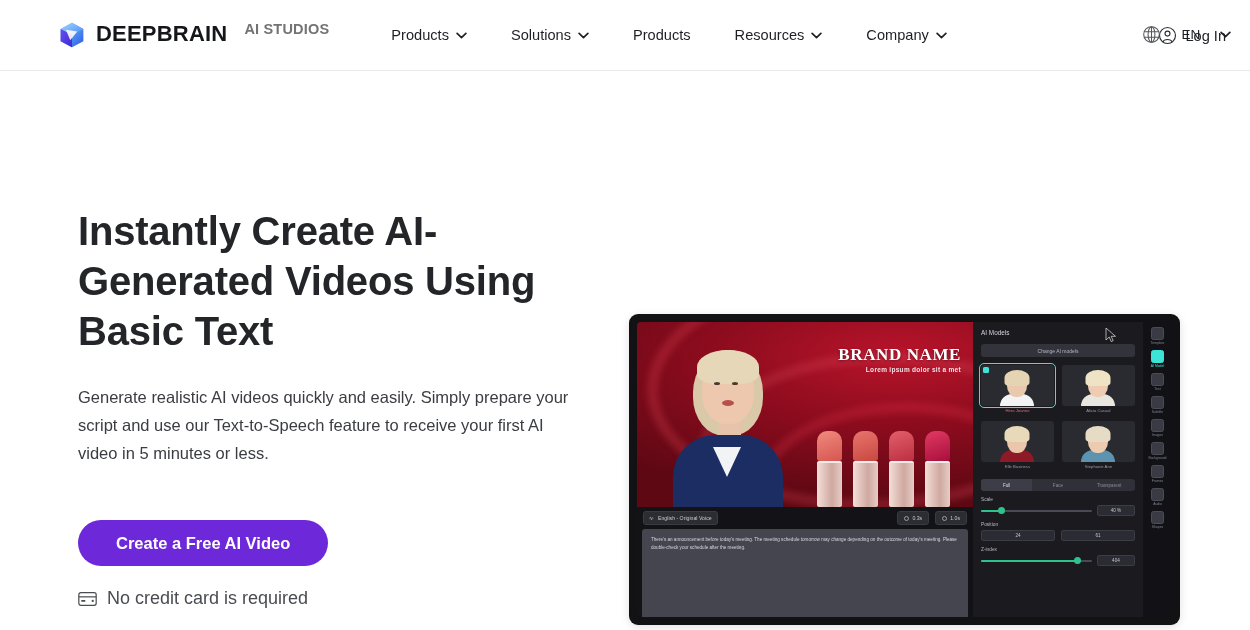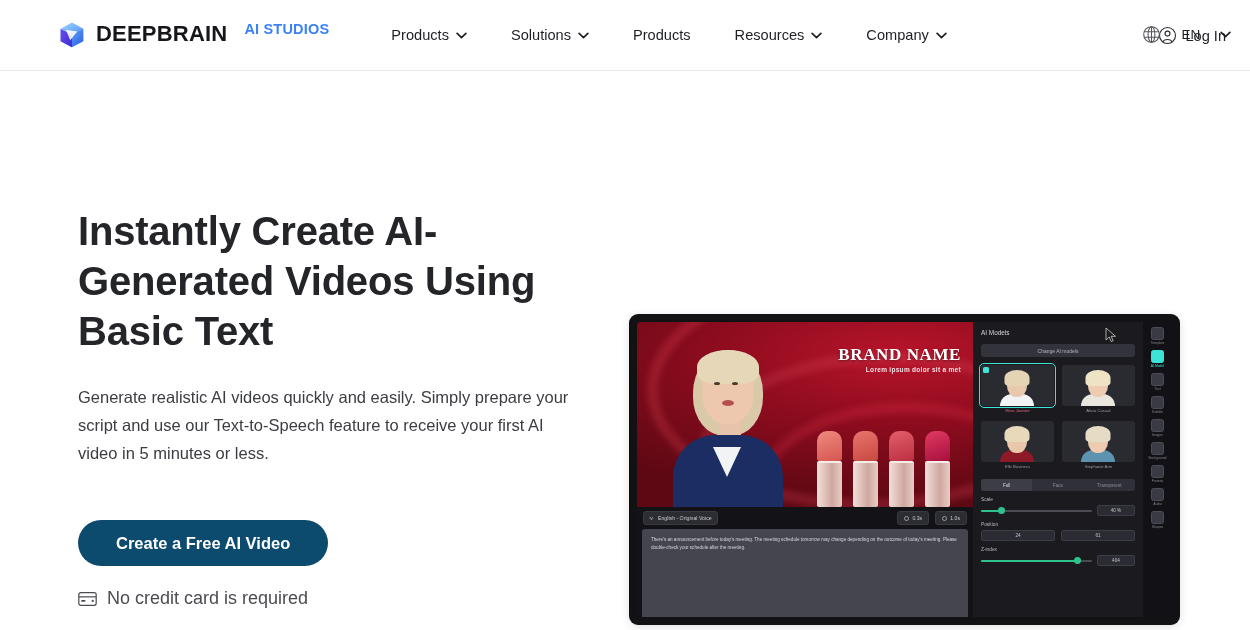--- a/index.html
+++ b/index.html
@@ -30,7 +30,7 @@
     color: #15161a; white-space: nowrap;
   }
   .logo-sub {
-    font-size: 14.5px; font-weight: 600; color: #3b82f6;
+    font-size: 14.5px; font-weight: 600; color: #737373;
     letter-spacing: .2px; margin-left: 7px; white-space: nowrap;
   }
 

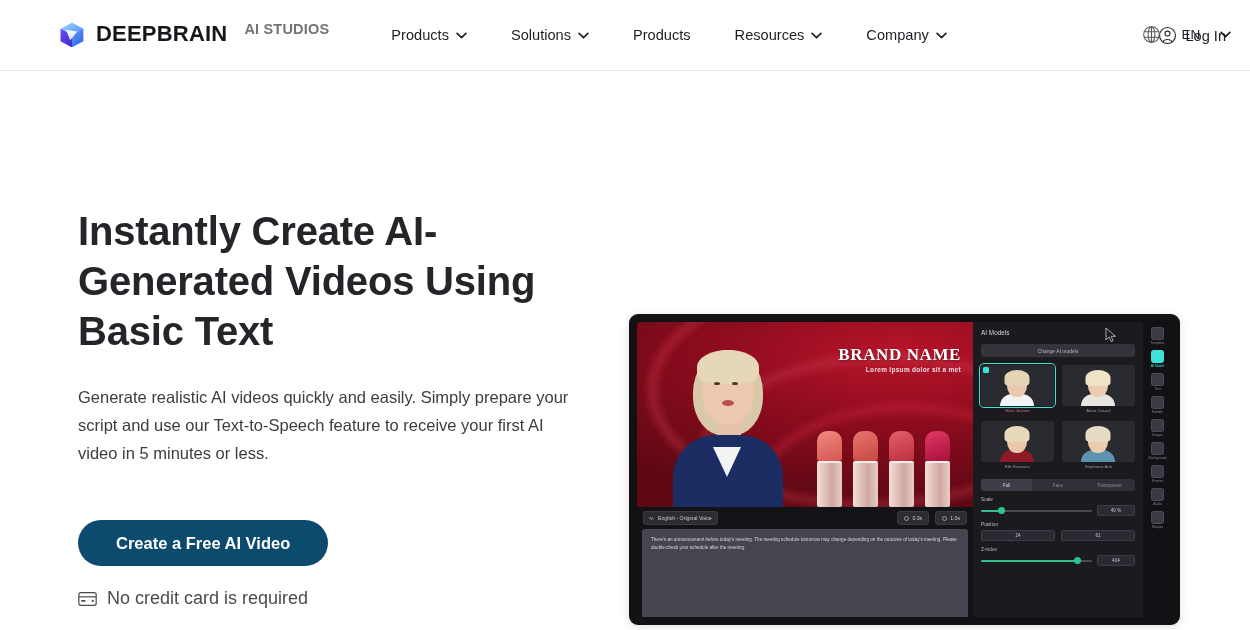--- a/index.html
+++ b/index.html
@@ -96,7 +96,7 @@
   .cta-primary {
     margin-top: 53px;
     display: inline-block;
-    background: #0c4a6e; color: #fff;
+    background: #6d28d9; color: #fff;
     font-size: 16.5px; font-weight: bold;
     border: none; border-radius: 30px;
     height: 46px; line-height: 46px; padding: 0 38px;

